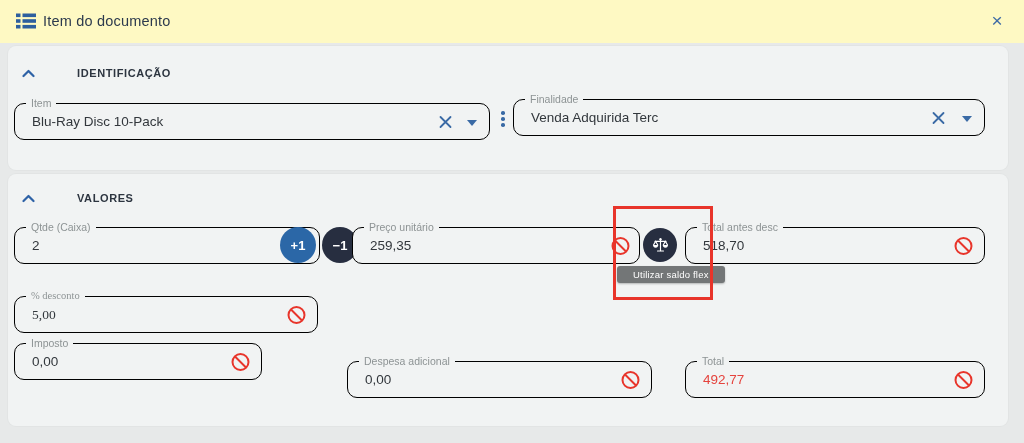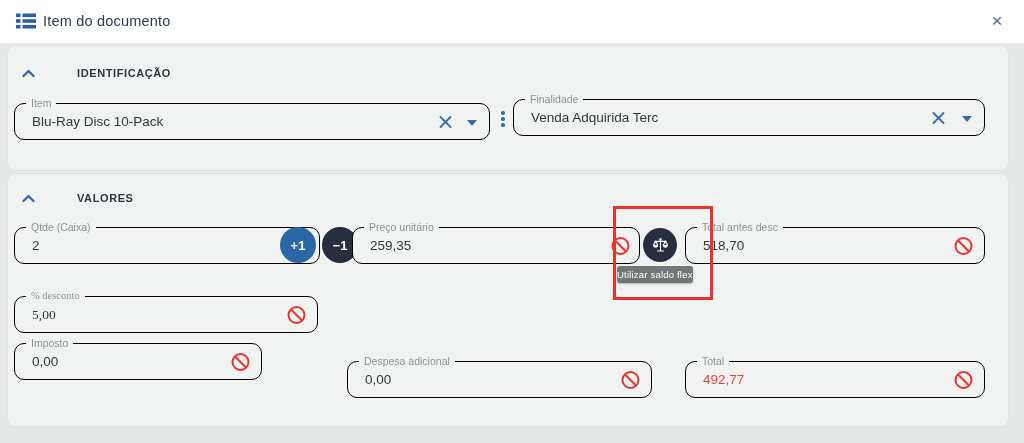--- a/index.html
+++ b/index.html
@@ -8,7 +8,7 @@
   #screen { position:relative; width:1024px; height:443px; background:#e7e9e9; overflow:hidden; }
 
   
-  .hdr { position:absolute; left:0; top:0; width:1024px; height:43px; background:#ffffff;padding-left:8px; }
+  .hdr { position:absolute; left:0; top:0; width:1024px; height:43px; background:#fef9c3;padding-left:8px; }
   .hdr-title { position:absolute; left:43px; top:13px; font-size:14.5px; color:#2c3a4d; letter-spacing:.2px; }
   .hdr-icon { position:absolute; left:16px; top:13px; width:20px; height:16px; }
   .hdr-close { position:absolute; left:984px; top:8px; width:26px; height:26px; color:#3f6ca6;

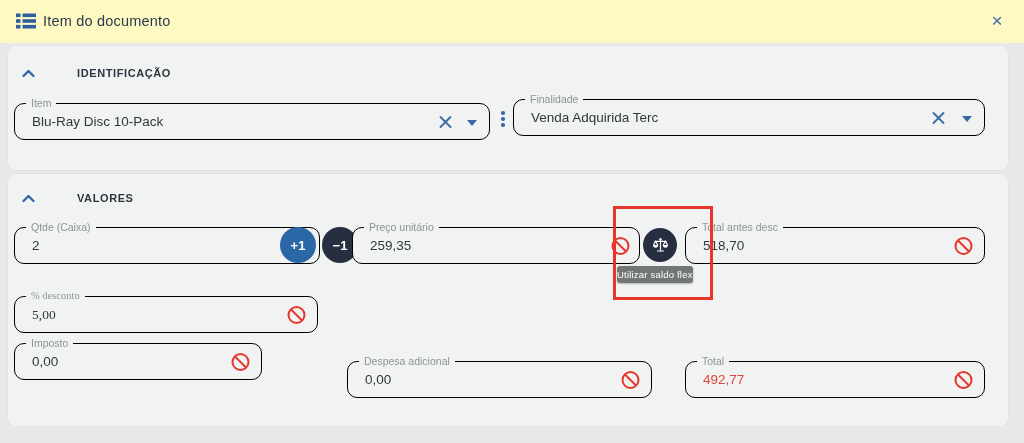--- a/index.html
+++ b/index.html
@@ -45,7 +45,7 @@
   .btn-scale { width:34px; height:34px; background:#272e40; }
 
   .tooltip { position:absolute; background:#737677; color:#fff; font-size:9.5px; letter-spacing:.2px;
-             padding:3px 0; border-radius:3px; white-space:nowrap; box-shadow:0 1px 2px rgba(0,0,0,.25); }
+             padding:3px 16px; border-radius:3px; white-space:nowrap; box-shadow:0 1px 2px rgba(0,0,0,.25); }
 
   .ann-rect { position:absolute; border:3px solid #e8342a; z-index:20; pointer-events:none; }
 </style>

